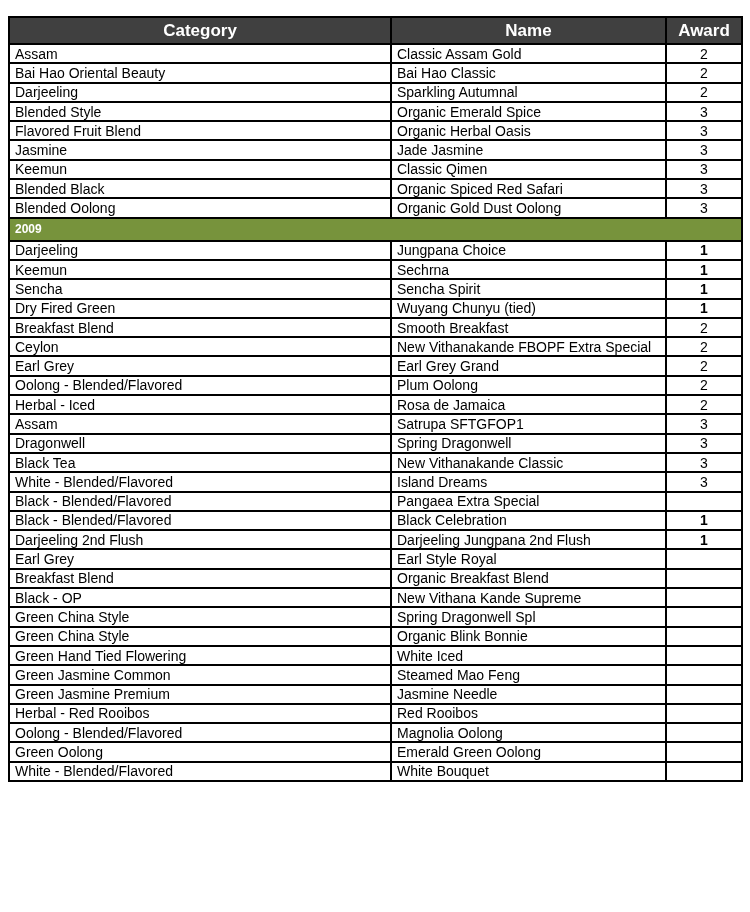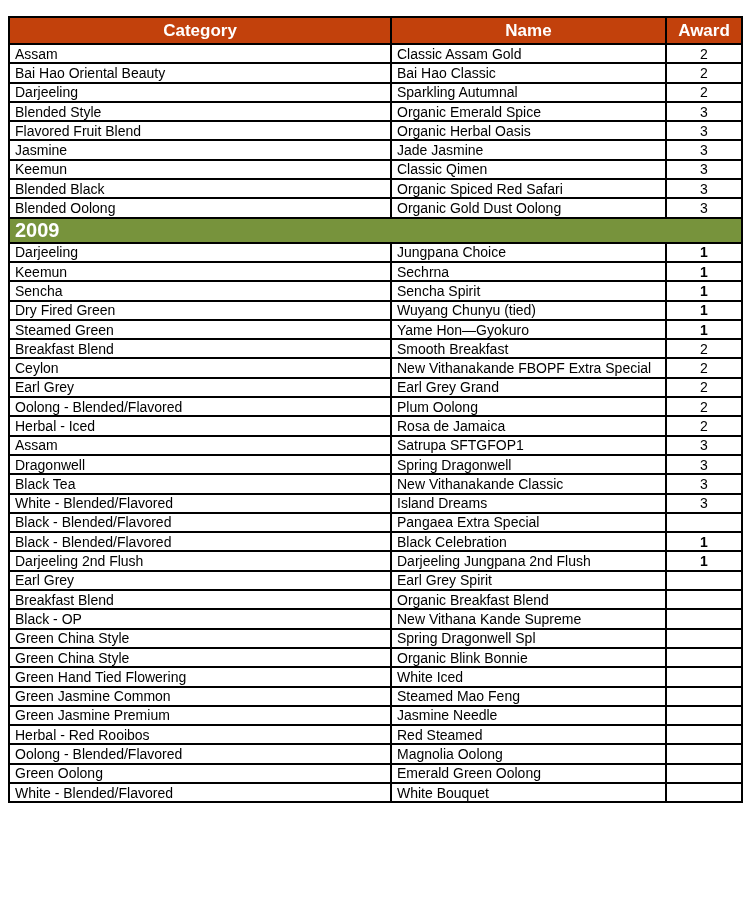--- a/index.html
+++ b/index.html
@@ -29,7 +29,7 @@
   }
   thead th {
     height: 27px;
-    background: #c2410c;
+    background: #404040;
     color: #ffffff;
     font-weight: bold;
     font-size: 17px;

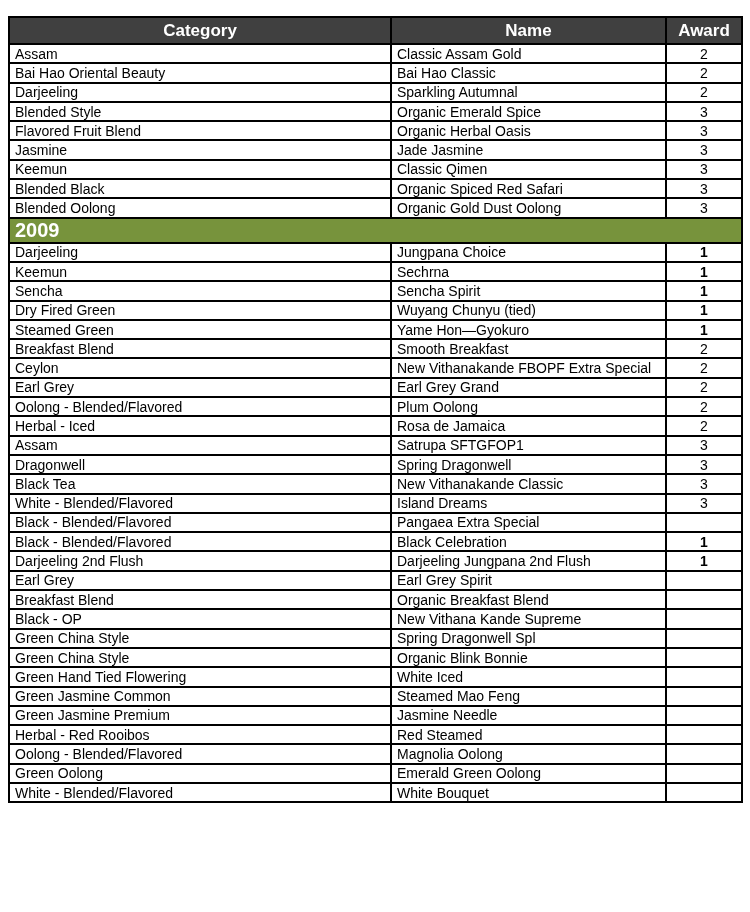--- a/index.html
+++ b/index.html
@@ -53,7 +53,7 @@
     background: #77933c;
     color: #ffffff;
     font-weight: bold;
-    font-size: 20px;
+    font-size: 12px;
     height: 23px;
     padding: 0 0 0 5px;
     margin-left: 32px;

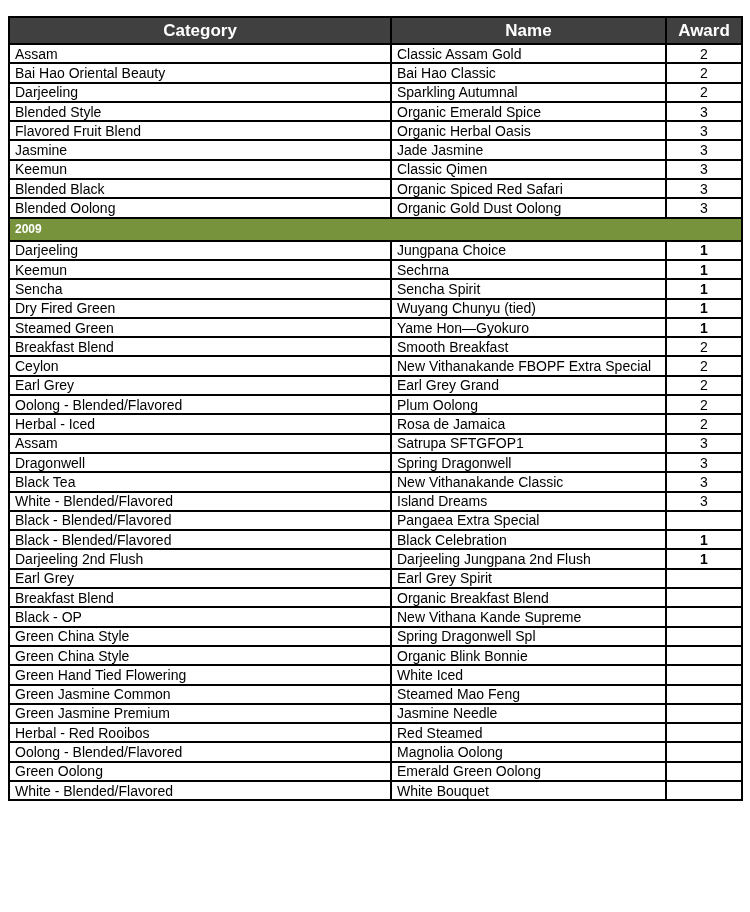--- a/index.html
+++ b/index.html
@@ -146,11 +146,6 @@
           <td class="award bold">1</td>
         </tr>
         <tr>
-          <td class="cat">Steamed Green</td>
-          <td class="name">Yame Hon—Gyokuro</td>
-          <td class="award bold">1</td>
-        </tr>
-        <tr>
           <td class="cat">Breakfast Blend</td>
           <td class="name">Smooth Breakfast</td>
           <td class="award">2</td>

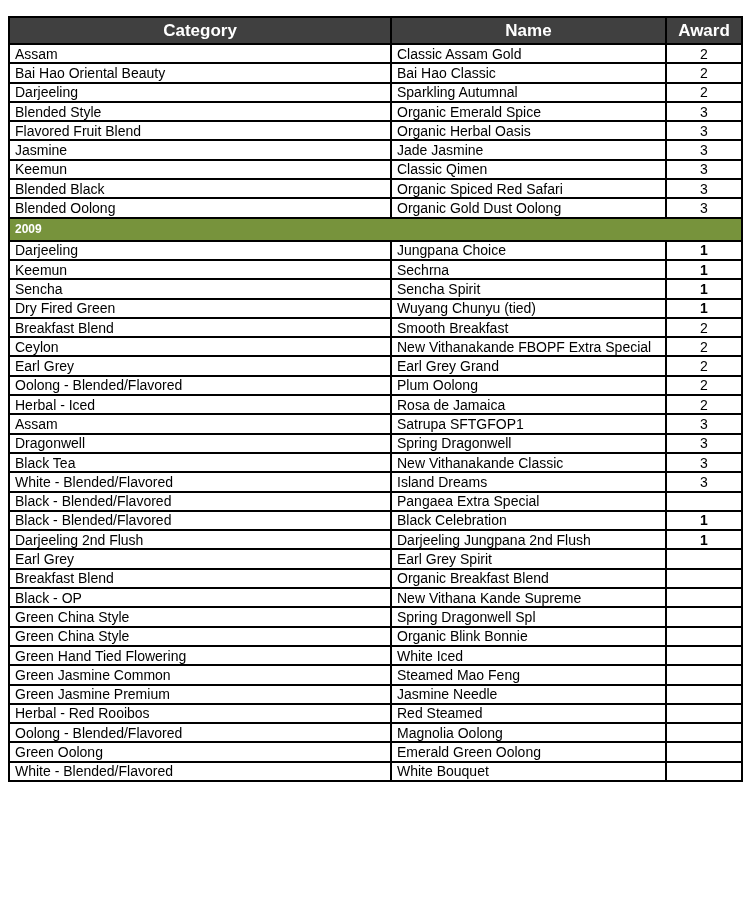--- a/index.html
+++ b/index.html
@@ -207,7 +207,7 @@
         </tr>
         <tr>
           <td class="cat">Earl Grey</td>
-          <td class="name">Earl Grey Spirit</td>
+          <td class="name">Earl Style Royal</td>
           <td class="award"></td>
         </tr>
         <tr>

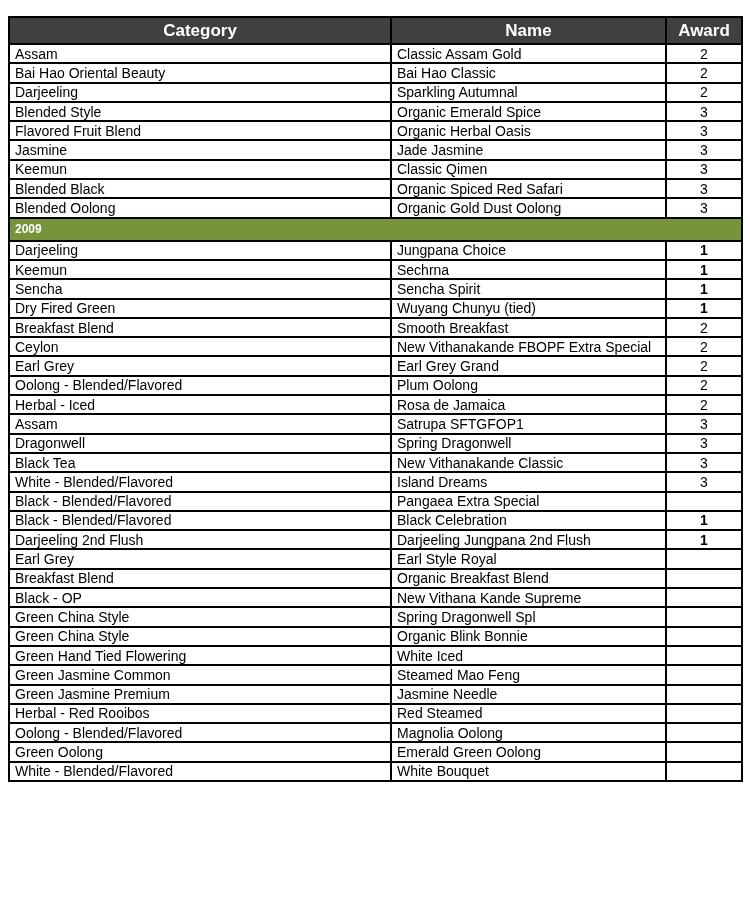--- a/index.html
+++ b/index.html
@@ -247,7 +247,7 @@
         </tr>
         <tr>
           <td class="cat">Herbal - Red Rooibos</td>
-          <td class="name">Red Steamed</td>
+          <td class="name">Red Rooibos</td>
           <td class="award"></td>
         </tr>
         <tr>

